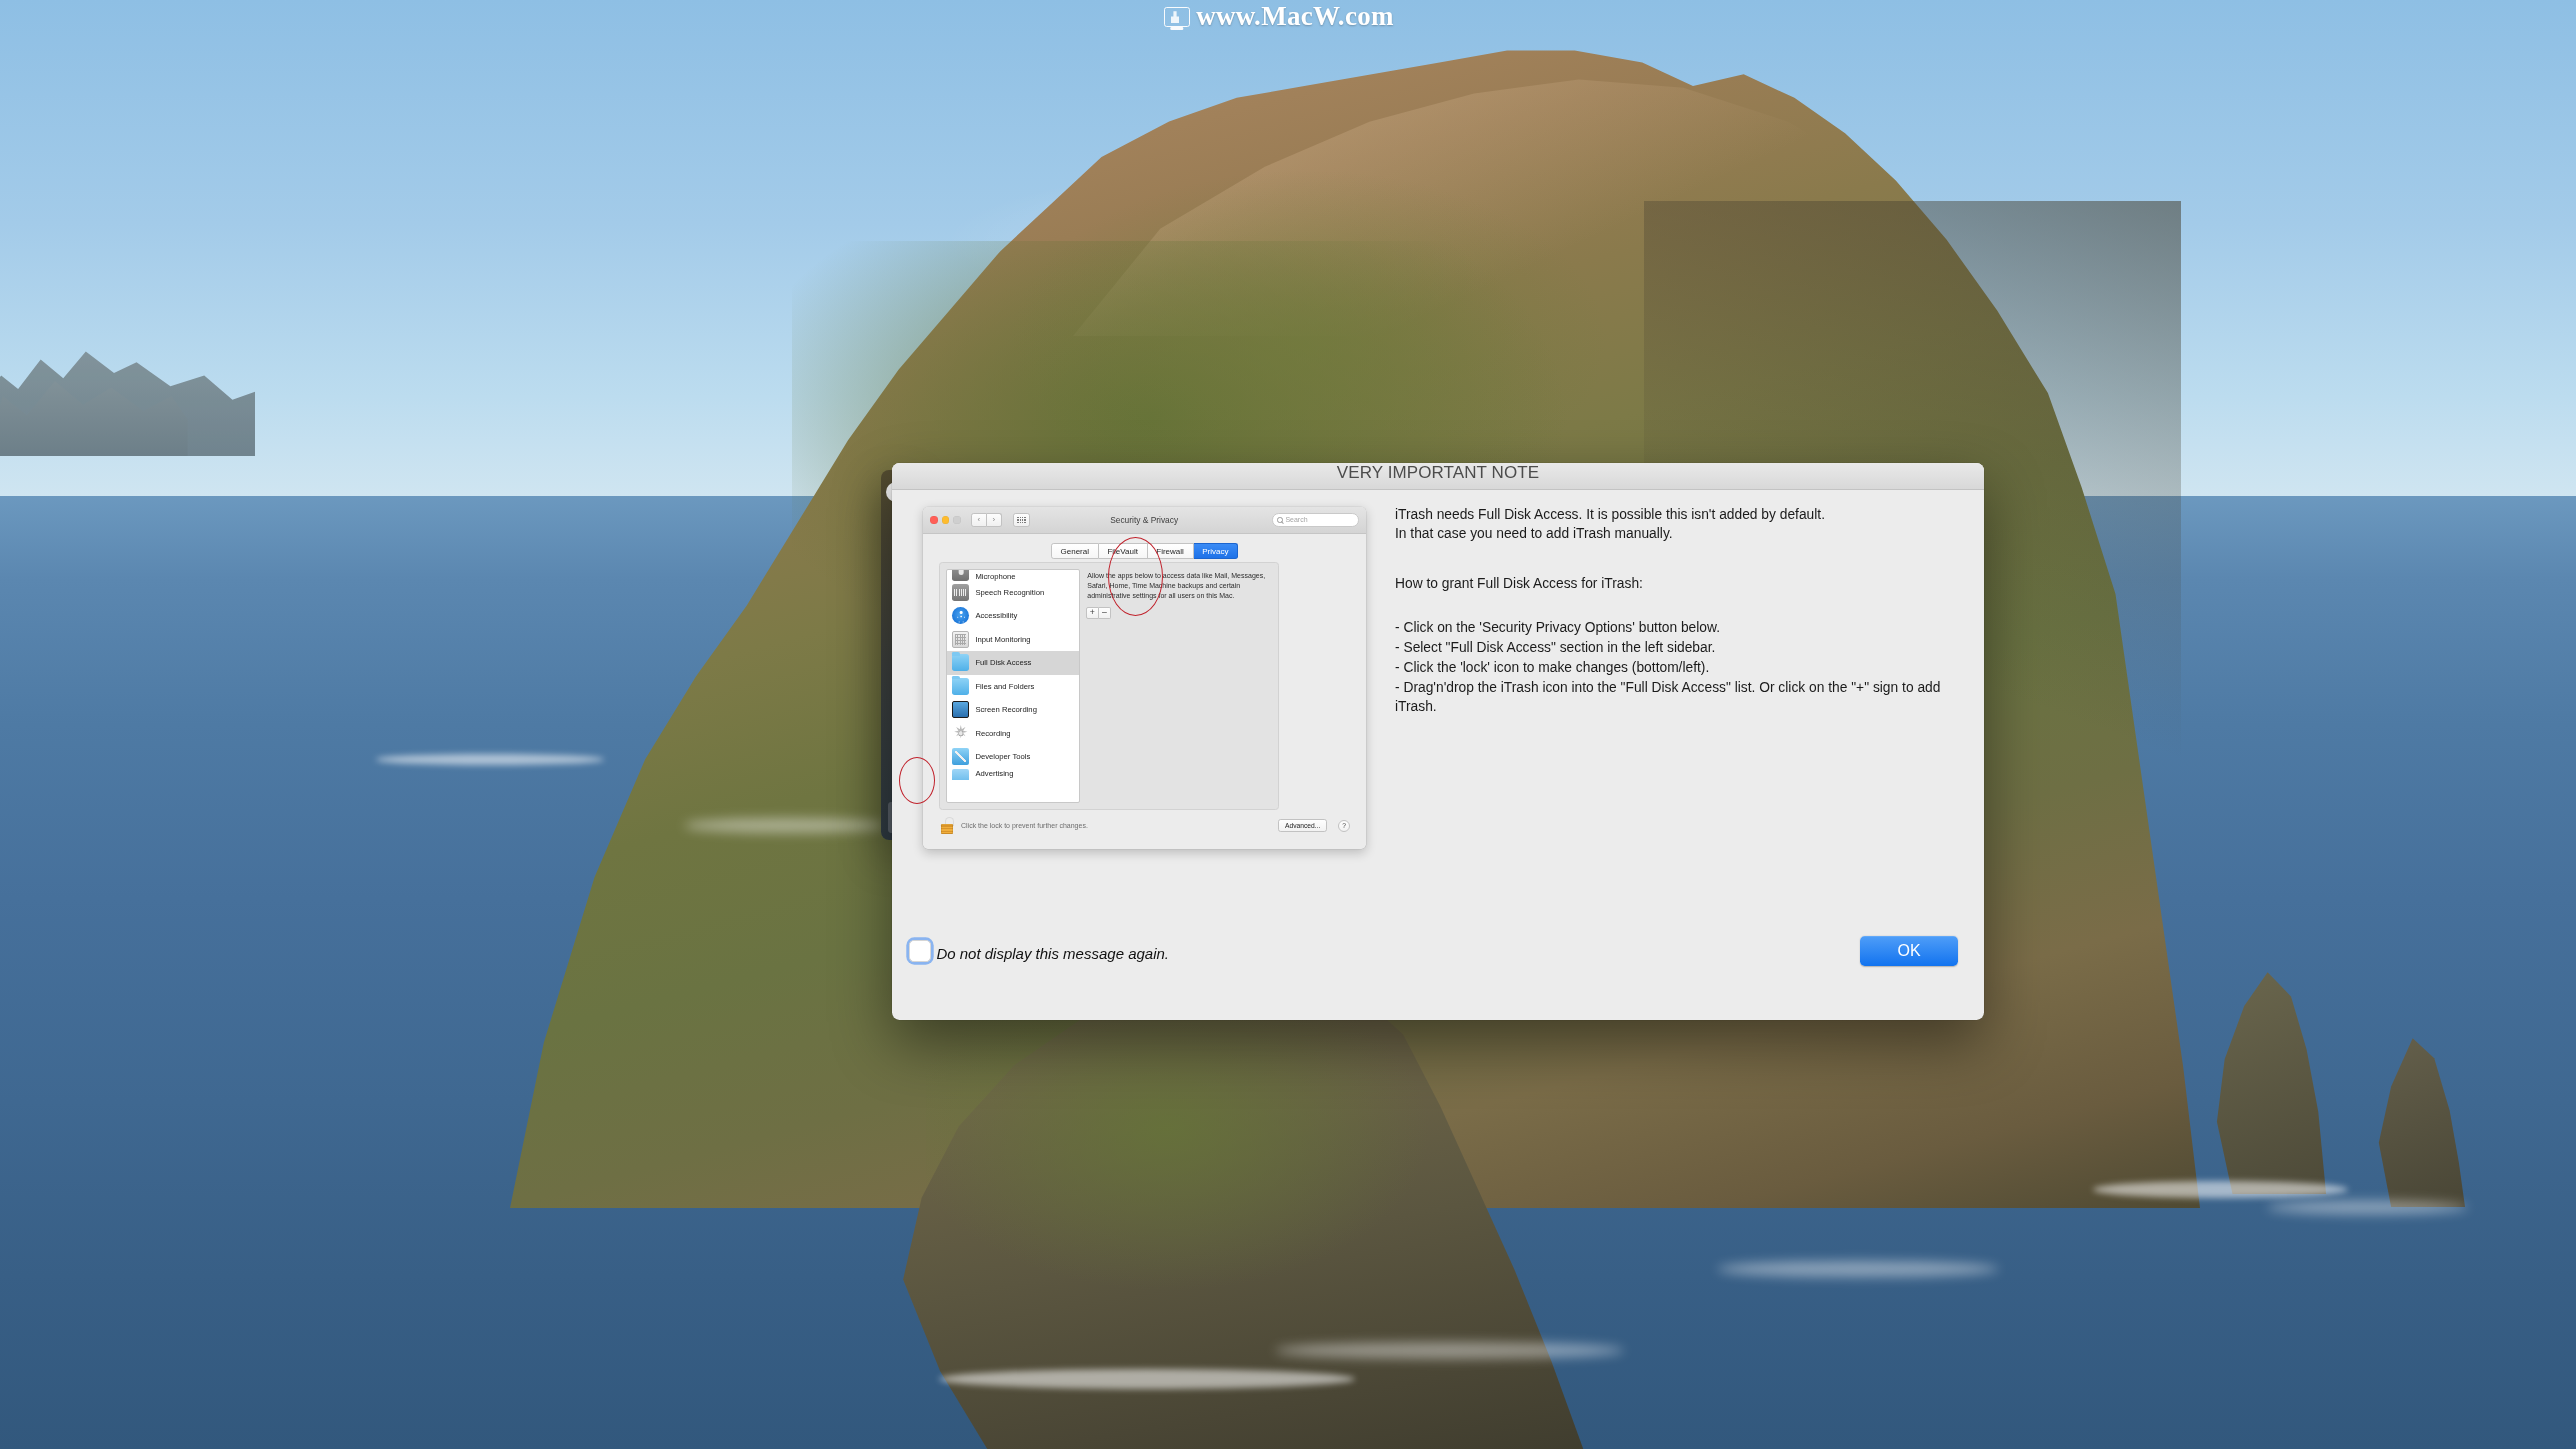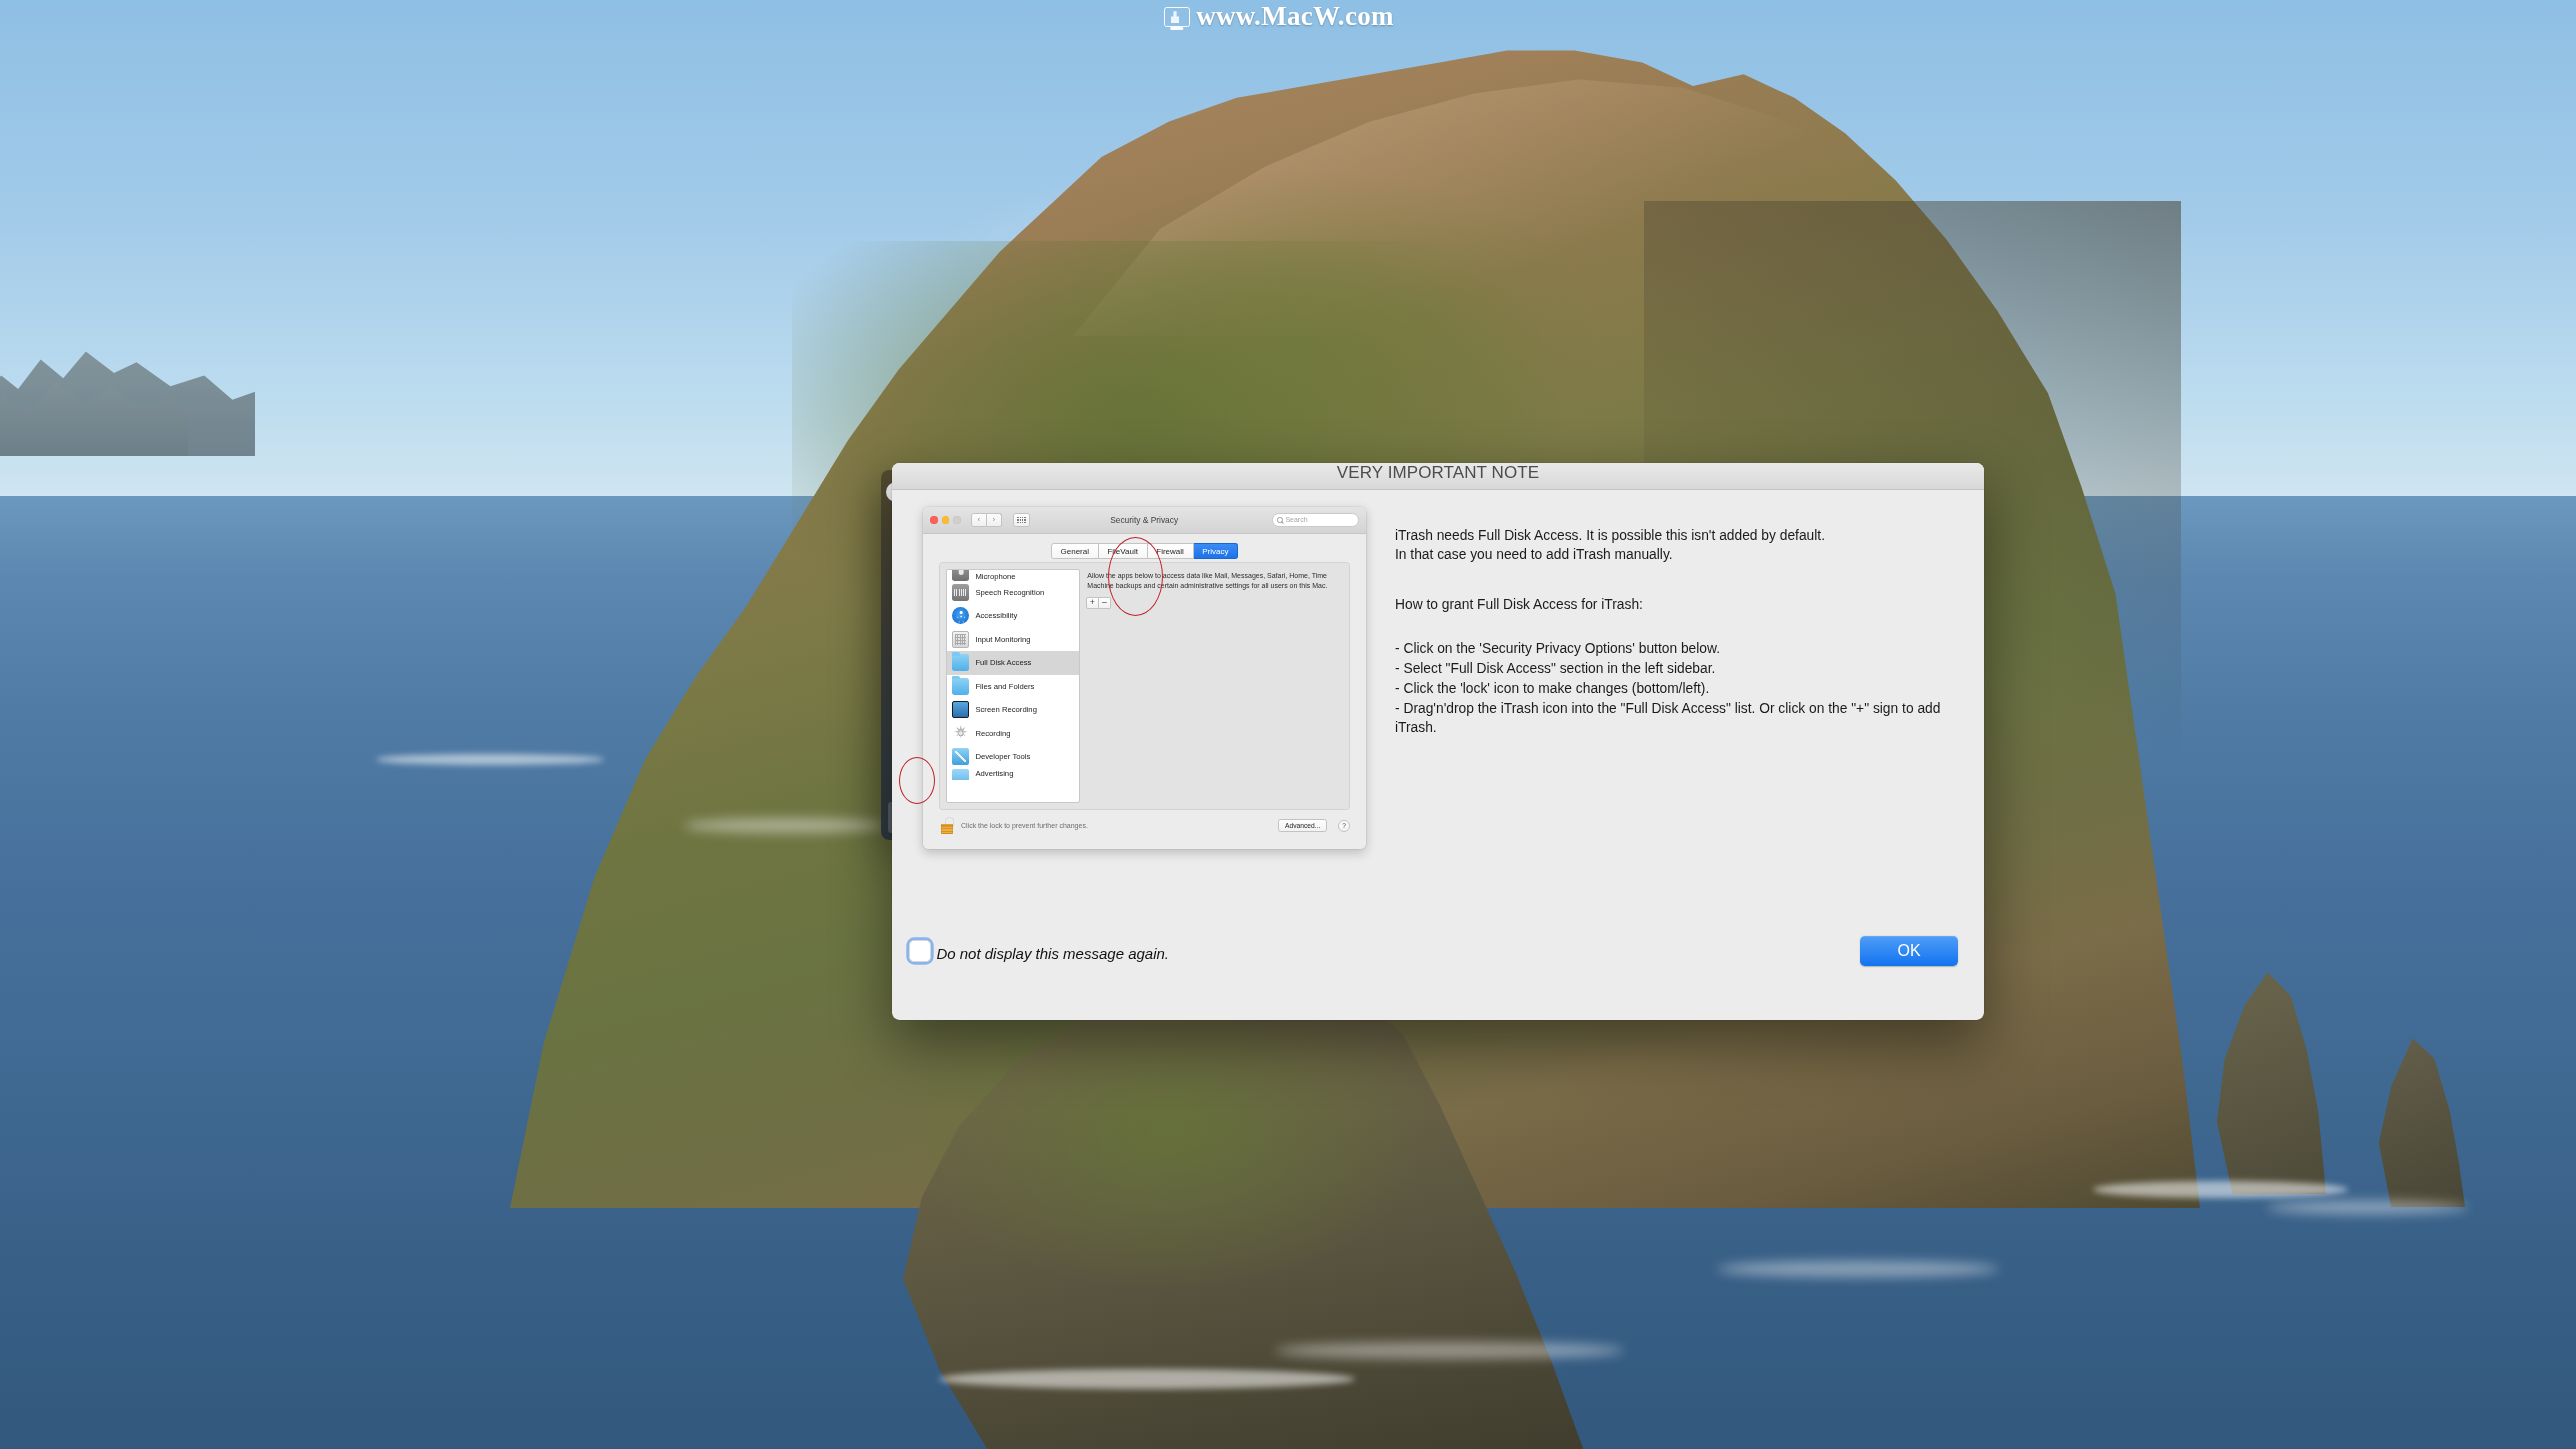--- a/index.html
+++ b/index.html
@@ -395,7 +395,7 @@
   #note-right {
     position:absolute; left:503px; top:14.8px; width:550px;
   }
-  #note-para1 { font-size:13.8px; color:#1b1b1b; line-height:1.42;margin-top:21px; }
+  #note-para1 { font-size:13.8px; color:#1b1b1b; line-height:1.42; }
   #note-howto { font-size:13.8px; color:#1b1b1b; margin-top:32px; }
   #note-steps { margin-top:27px; }
   .note-step { font-size:13.8px; color:#1b1b1b; line-height:1.44; }

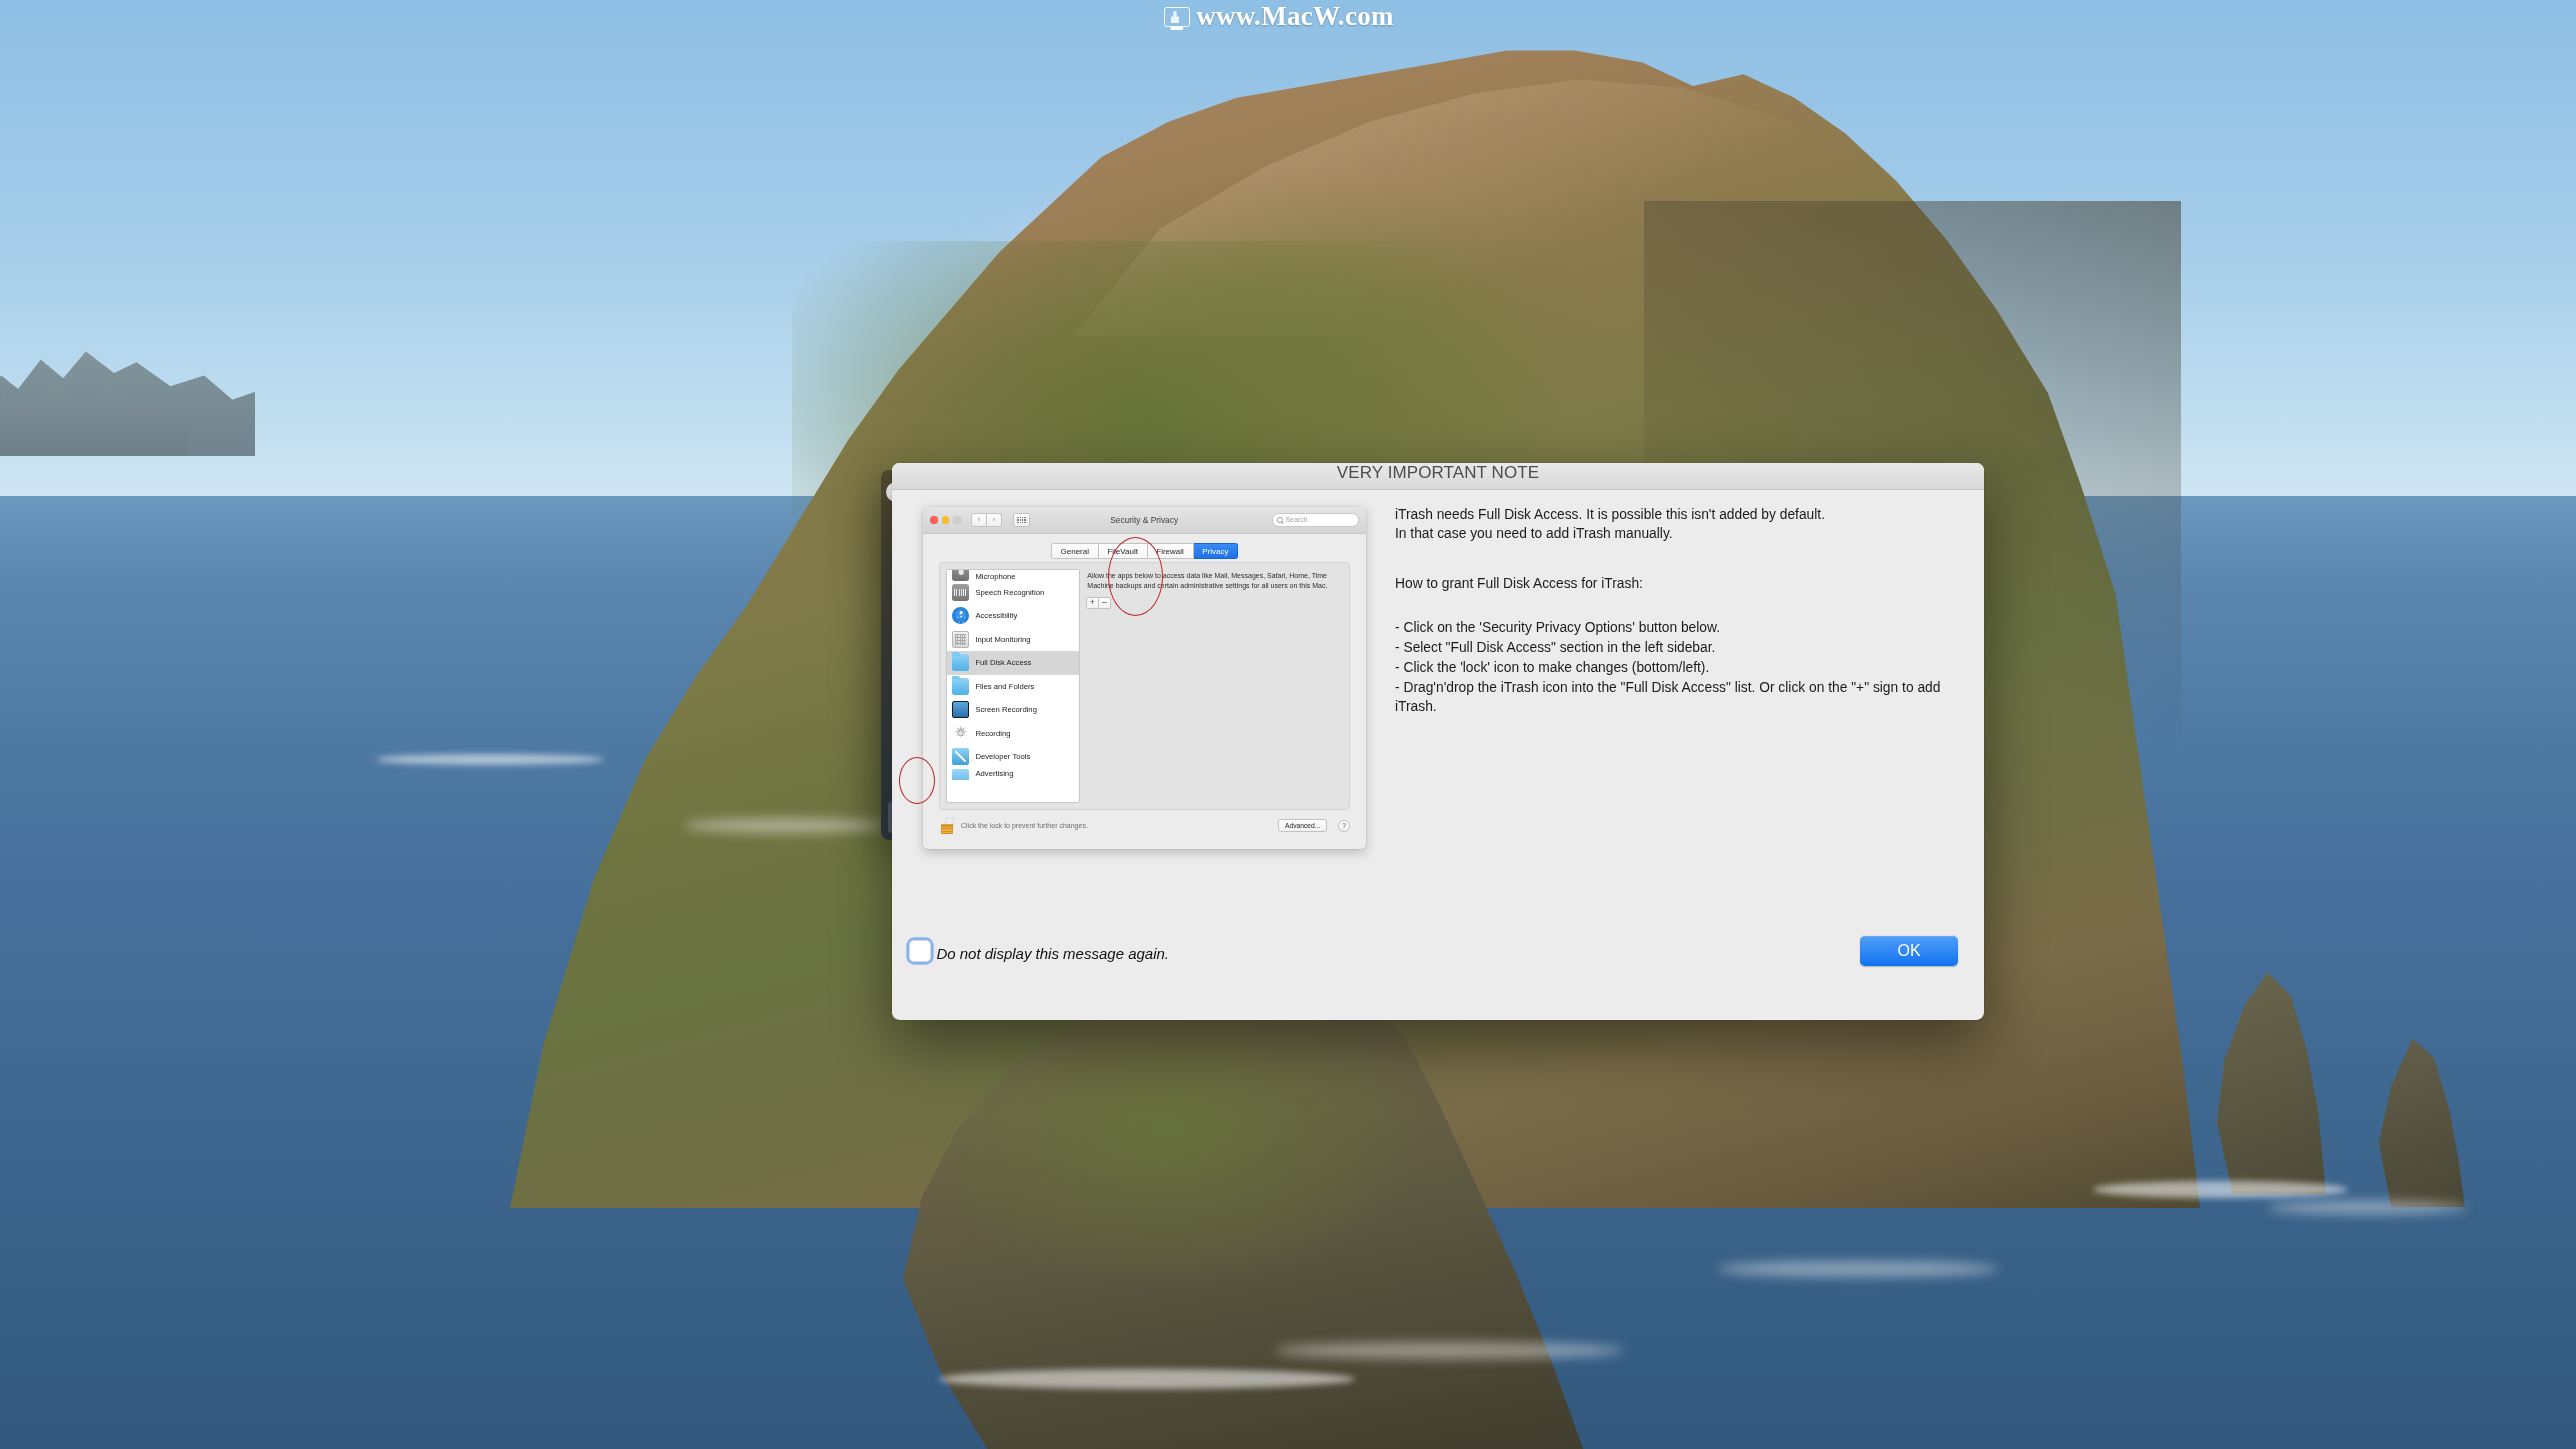--- a/index.html
+++ b/index.html
@@ -241,7 +241,7 @@
 
   
   #prefs-content {
-    position:absolute; left:16px; top:55px; width:411px; height:248px;
+    position:absolute; left:16px; top:55px; width:340px; height:248px;
     background:#e3e3e3; border-radius:3.4px;
     border:0.3px solid #d2d2d2;
   }

